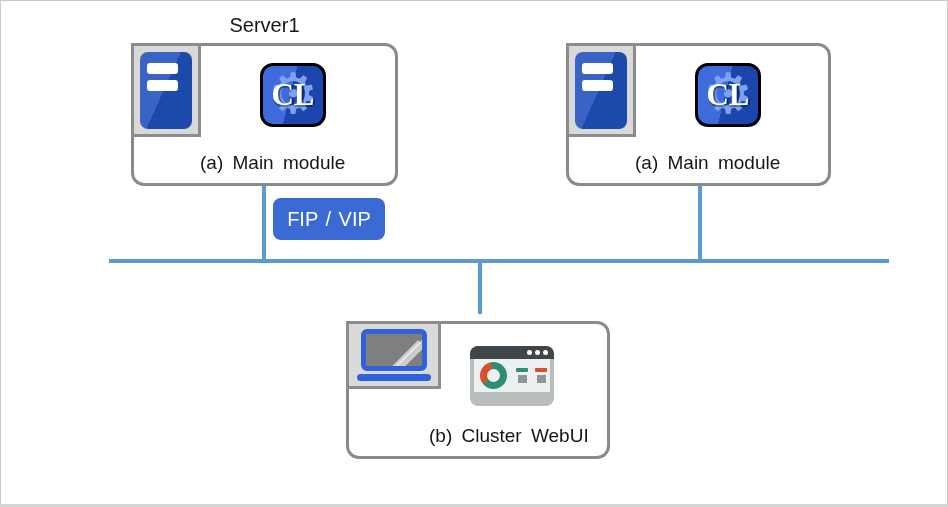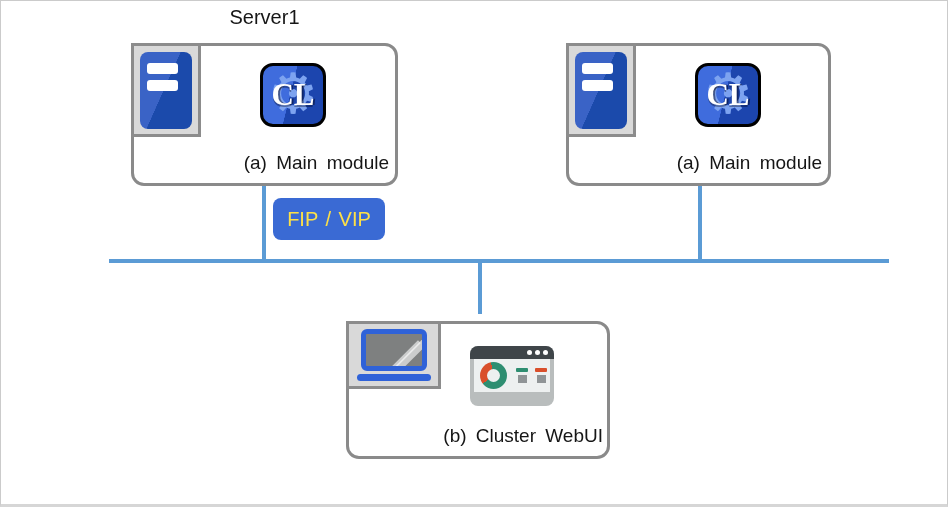--- a/index.html
+++ b/index.html
@@ -10,7 +10,7 @@
   }
   
   .node-title{position:absolute;text-align:center;font-size:20px;line-height:24px;word-spacing:2px;}
-  .title-s1{left:130px;top:4px;width:267px;}
+  .title-s1{left:130px;top:12px;width:267px;}
   .title-s2{left:565px;top:4px;width:265px;}
   .caption-mgmt{position:absolute;left:330px;top:461px;width:300px;text-align:center;font-size:20px;word-spacing:5px;}
   

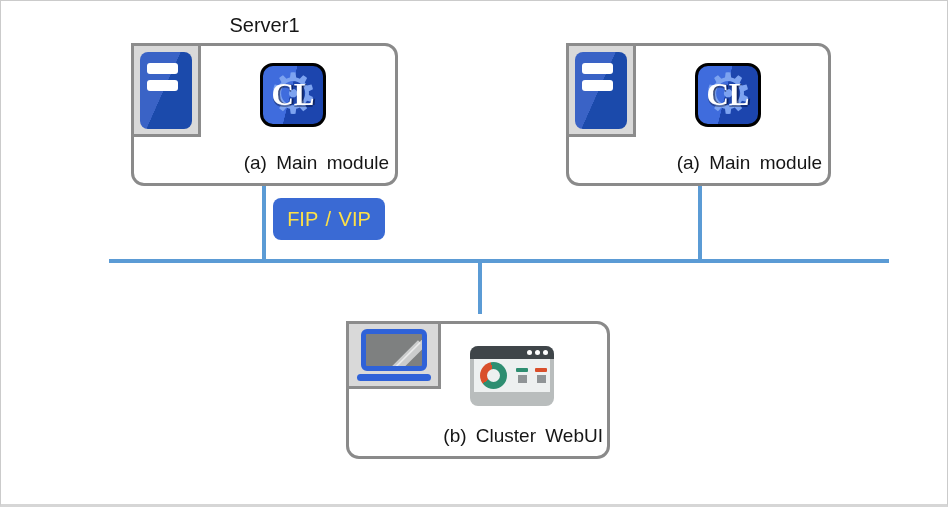--- a/index.html
+++ b/index.html
@@ -18,7 +18,7 @@
   .box-s1{left:130px;top:42px;width:267px;height:143px;}
   .box-s2{left:565px;top:42px;width:265px;height:143px;}
   .box-mgmt{left:345px;top:312px;width:264px;height:138px;margin-top:8px;}
-  .module-label{position:absolute;bottom:9px;text-align:right;font-size:19px;word-spacing:4px;white-space:nowrap;}
+  .module-label{position:absolute;bottom:9px;text-align:left;font-size:19px;word-spacing:4px;white-space:nowrap;}
   .module-label.srv{left:66px;right:6px;}
   .module-label.mgmt{left:80px;right:4px;}
   

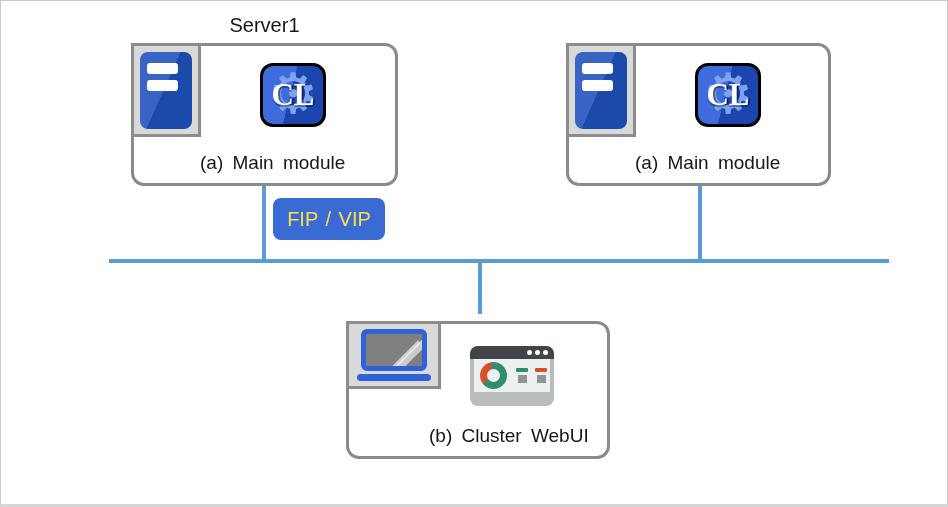--- a/index.html
+++ b/index.html
@@ -67,7 +67,7 @@
   .v-s2{left:697px;top:183px;height:79px;}
   .v-m{left:477px;top:260px;height:53px;}
   .badge{position:absolute;left:272px;top:197px;width:112px;height:42px;background:#3a6ad4;border-radius:8px;
-    display:flex;align-items:center;justify-content:center;color:#fde047;font-size:20px;word-spacing:2px;}
+    display:flex;align-items:center;justify-content:center;color:#ffffff;font-size:20px;word-spacing:2px;}
 </style>
 </head>
 <body>

